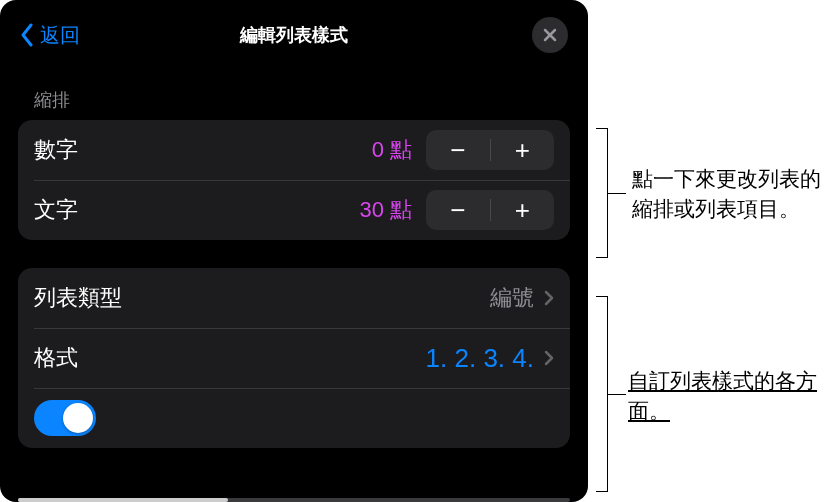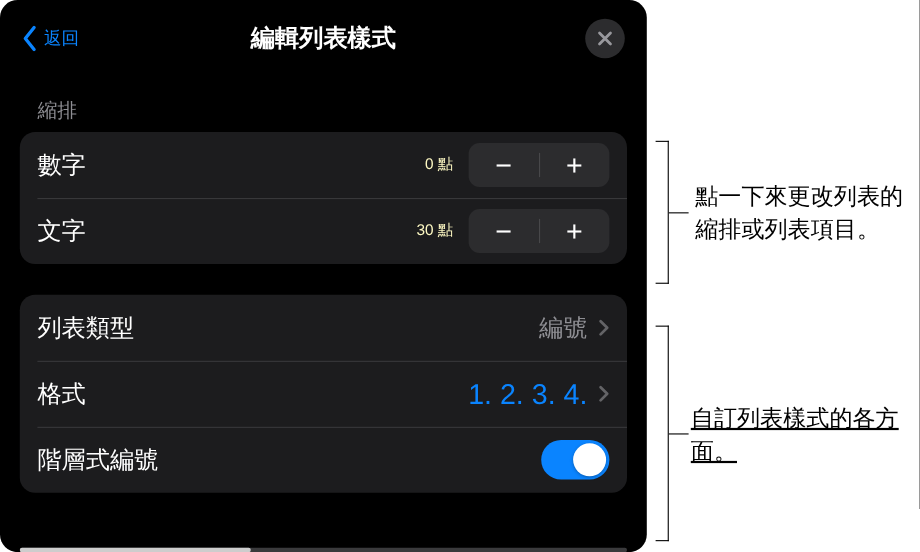--- a/index.html
+++ b/index.html
@@ -35,7 +35,7 @@
       display: flex;
       align-items: center;
       color: #0a84ff;
-      font-size: 16px;
+      font-size: 20px;
       cursor: pointer;
     }
     .back-chevron {

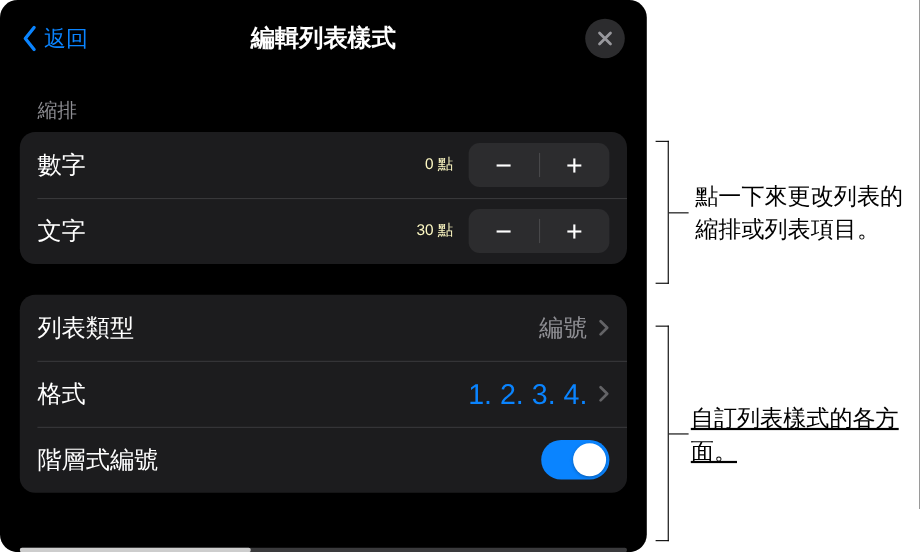--- a/index.html
+++ b/index.html
@@ -48,7 +48,7 @@
       left: 50%;
       transform: translateX(-50%);
       color: #fff;
-      font-size: 22px;
+      font-size: 18px;
       font-weight: 600;
       font-family: Liberation Mono, monospace;
     }

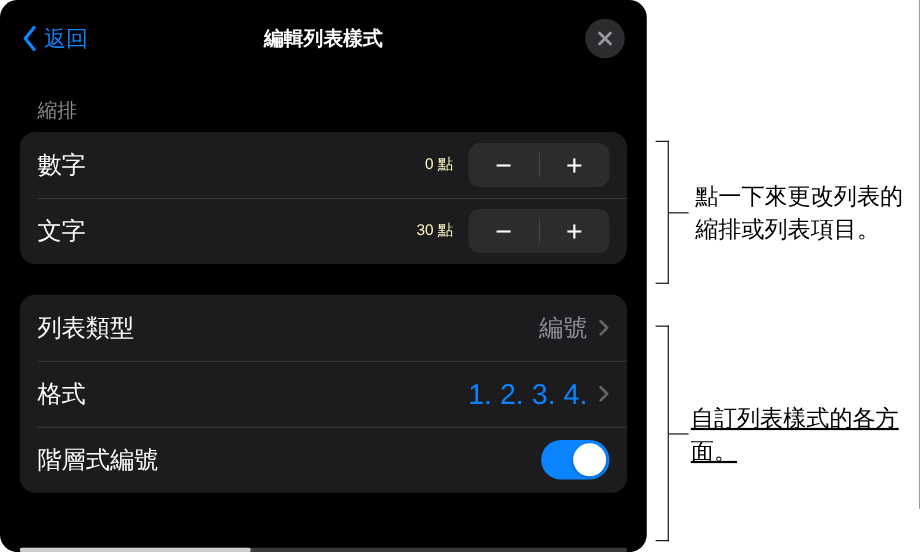--- a/index.html
+++ b/index.html
@@ -95,8 +95,8 @@
       flex: 1;
     }
     .stepper-value {
-      color: #fef9c3;
-      font-size: 14px;
+      color: #d946ef;
+      font-size: 22px;
       margin-right: 14px;
       min-width: 56px;
       text-align: right;

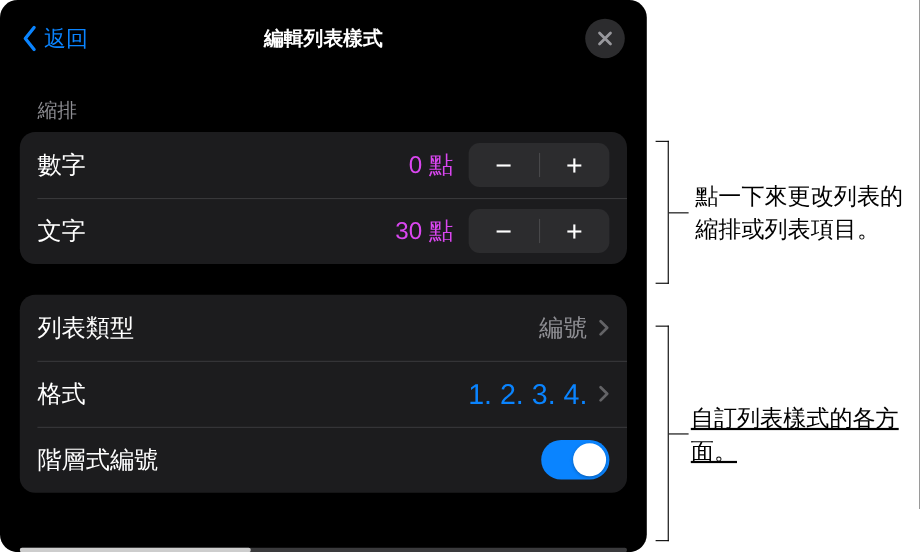--- a/index.html
+++ b/index.html
@@ -283,7 +283,6 @@
       </svg>
     </div>
     <div class="row">
-      <div class="row-label">階層式編號</div>
       <div class="toggle">
         <div class="toggle-knob"></div>
       </div>

